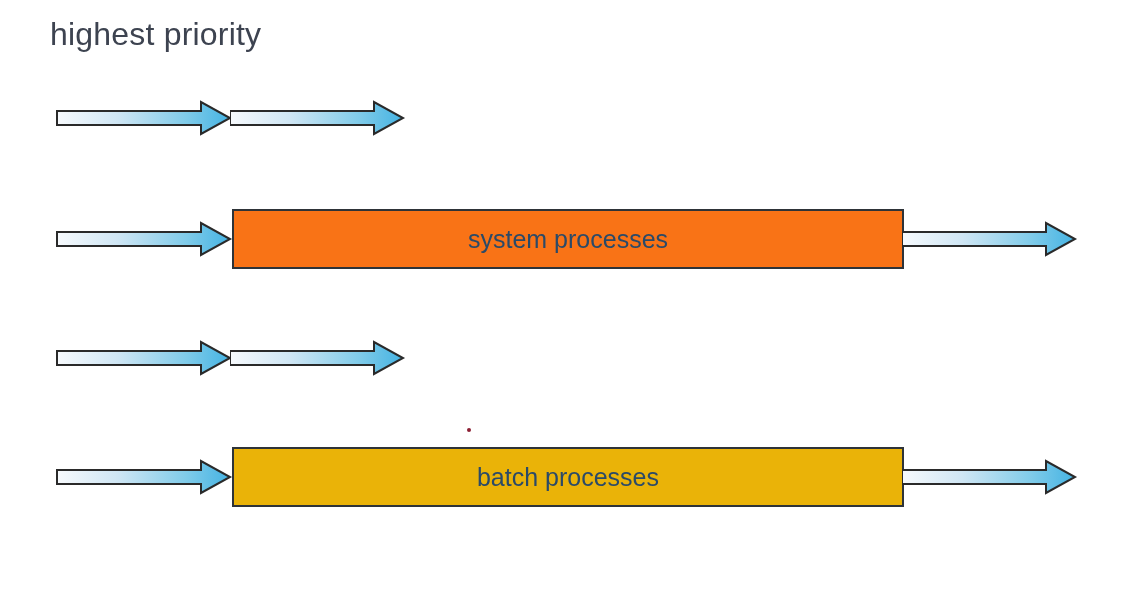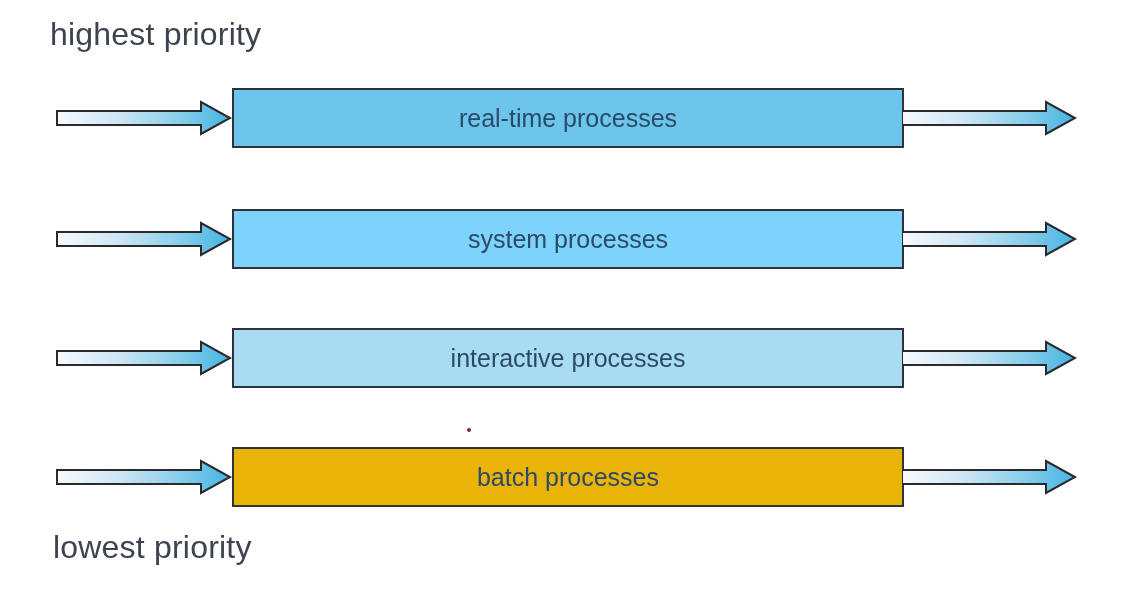--- a/index.html
+++ b/index.html
@@ -89,7 +89,6 @@
     <svg class="arrow-svg arrow-in" width="178" height="40" viewBox="0 0 178 40">
       <polygon points="2,13 146,13 146,4 175,20 146,36 146,27 2,27" fill="url(#arrowGrad)" stroke="#2a2a2a" stroke-width="2" stroke-linejoin="miter"></polygon>
     </svg>
-    <div class="queue-box" style="background-color: rgb(108, 198, 236);">real-time processes</div>
     <svg class="arrow-svg arrow-out" width="176" height="40" viewBox="0 0 176 40">
       <polygon points="0,13 144,13 144,4 173,20 144,36 144,27 0,27" fill="url(#arrowGrad)" stroke="#2a2a2a" stroke-width="2" stroke-linejoin="miter"></polygon>
     </svg>

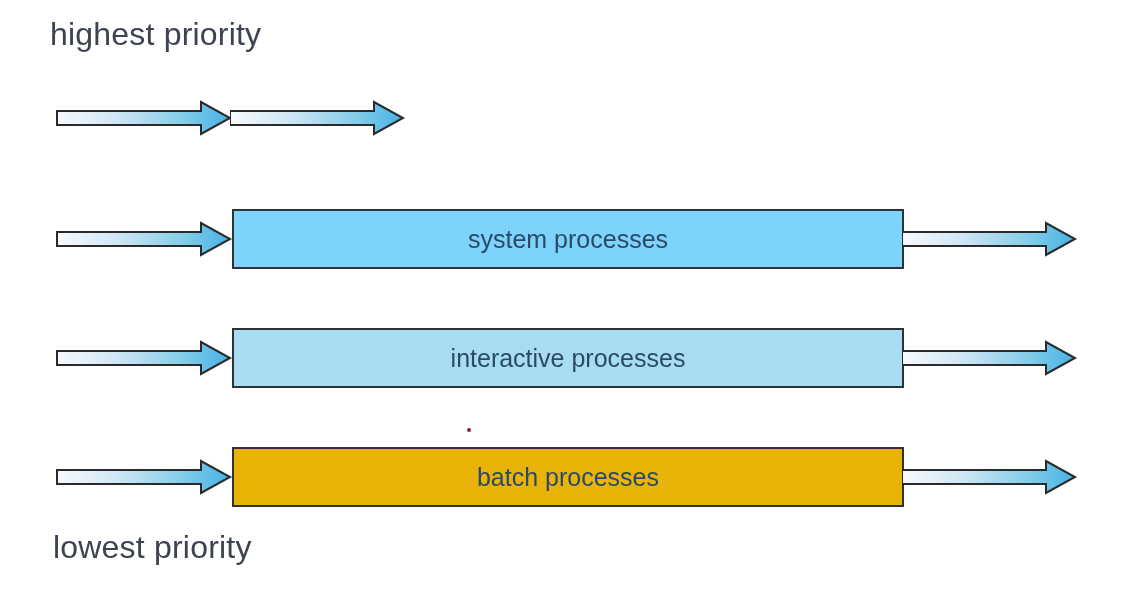--- a/index.html
+++ b/index.html
@@ -98,7 +98,7 @@
     <svg class="arrow-svg arrow-in" width="178" height="40" viewBox="0 0 178 40">
       <polygon points="2,13 146,13 146,4 175,20 146,36 146,27 2,27" fill="url(#arrowGrad)" stroke="#2a2a2a" stroke-width="2" stroke-linejoin="miter"></polygon>
     </svg>
-    <div class="queue-box" style="background-color: #7dd3fc;">system processes</div>
+    <div class="queue-box" style="background-color: #f97316;">system processes</div>
     <svg class="arrow-svg arrow-out" width="176" height="40" viewBox="0 0 176 40">
       <polygon points="0,13 144,13 144,4 173,20 144,36 144,27 0,27" fill="url(#arrowGrad)" stroke="#2a2a2a" stroke-width="2" stroke-linejoin="miter"></polygon>
     </svg>

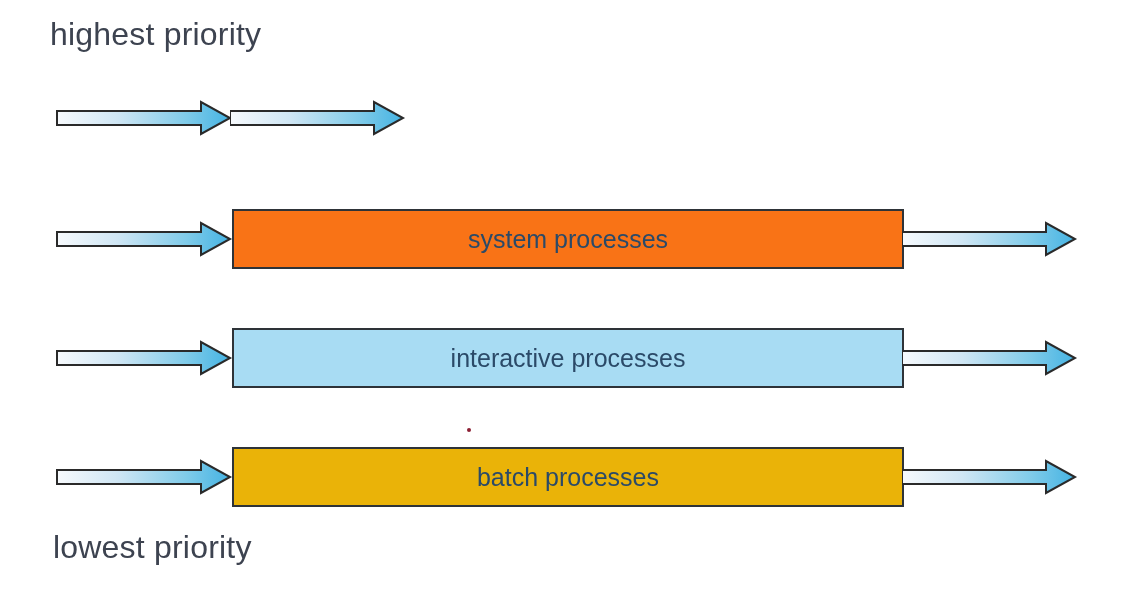--- a/index.html
+++ b/index.html
@@ -108,7 +108,6 @@
     <svg class="arrow-svg arrow-in" width="178" height="40" viewBox="0 0 178 40">
       <polygon points="2,13 146,13 146,4 175,20 146,36 146,27 2,27" fill="url(#arrowGrad)" stroke="#2a2a2a" stroke-width="2" stroke-linejoin="miter"></polygon>
     </svg>
-    <div class="queue-box" style="background-color: rgb(168, 220, 243);">interactive processes</div>
     <svg class="arrow-svg arrow-out" width="176" height="40" viewBox="0 0 176 40">
       <polygon points="0,13 144,13 144,4 173,20 144,36 144,27 0,27" fill="url(#arrowGrad)" stroke="#2a2a2a" stroke-width="2" stroke-linejoin="miter"></polygon>
     </svg>

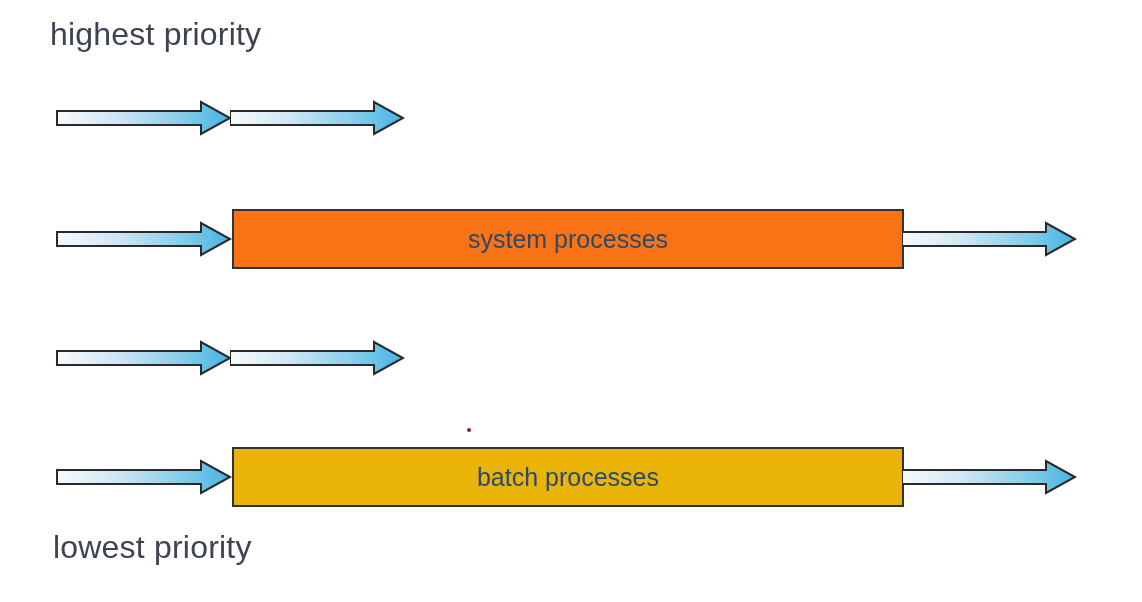--- a/index.html
+++ b/index.html
@@ -125,7 +125,6 @@
     </svg>
   </div>
 
-  <div class="priority-label label-bottom">lowest priority</div>
 
 </div>
 

